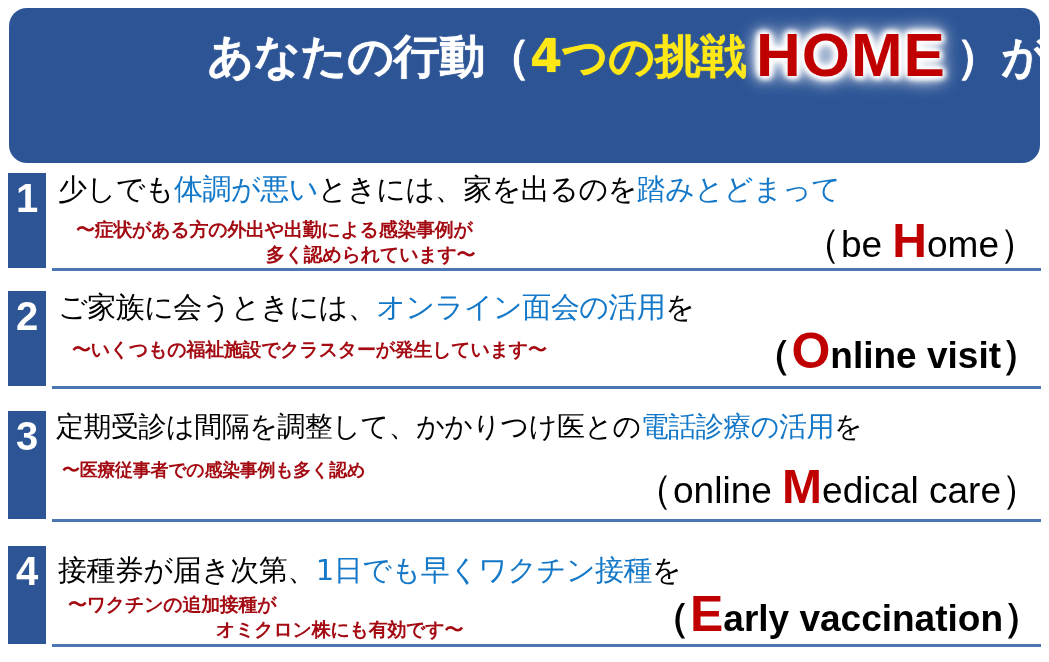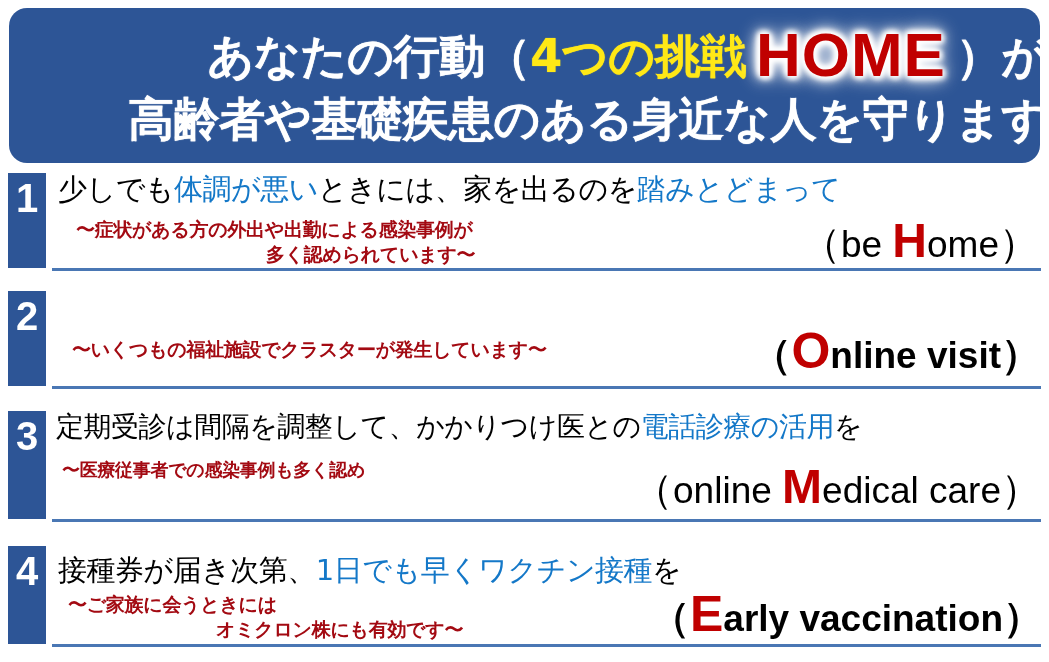--- a/index.html
+++ b/index.html
@@ -168,7 +168,6 @@
   <div class="banner-line banner-line-1">
     <span class="bn-white">あなたの行動（</span><span class="bn-yellow">4つの挑戦</span><span class="bn-home">HOME</span><span class="bn-white">）が</span>
   </div>
-  <div class="banner-line banner-line-2 bn-white">高齢者や基礎疾患のある身近な人を守ります</div>
 </div>
 
 <div class="section sec1">

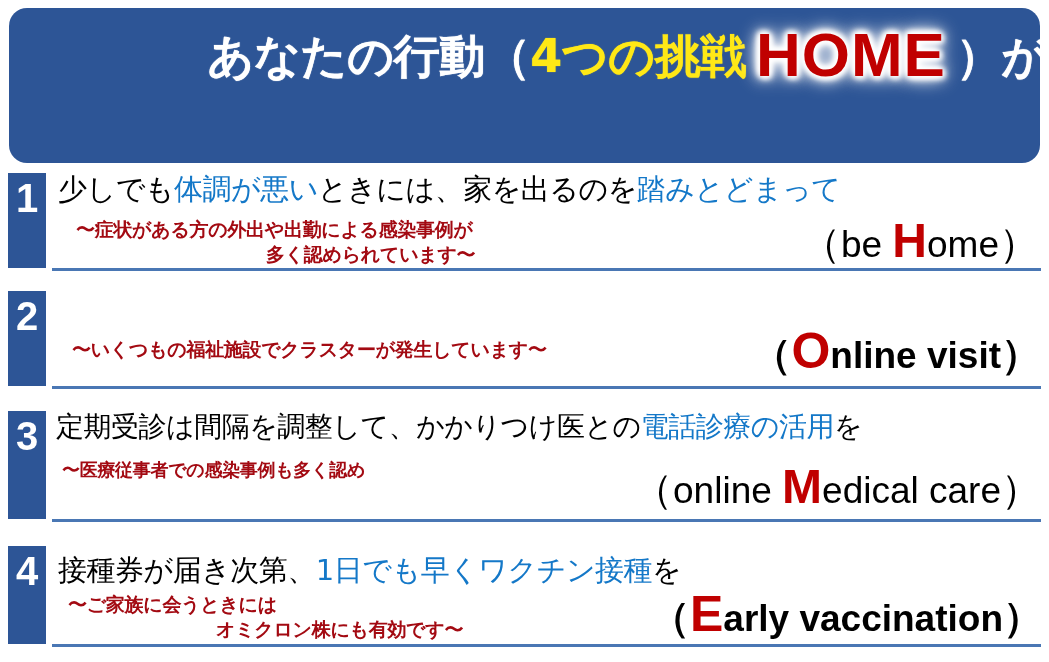--- a/index.html
+++ b/index.html
@@ -187,6 +187,9 @@
 
 <div class="section sec2">
   <div class="badge">2</div>
+  <div class="headline">
+    <span>ご家族に会うときには、</span><span class="hl-blue">オンライン面会の活用</span><span>を</span>
+  </div>
   <div class="note">
     <span>〜いくつもの福祉施設でクラスターが発生しています〜</span>
   </div>

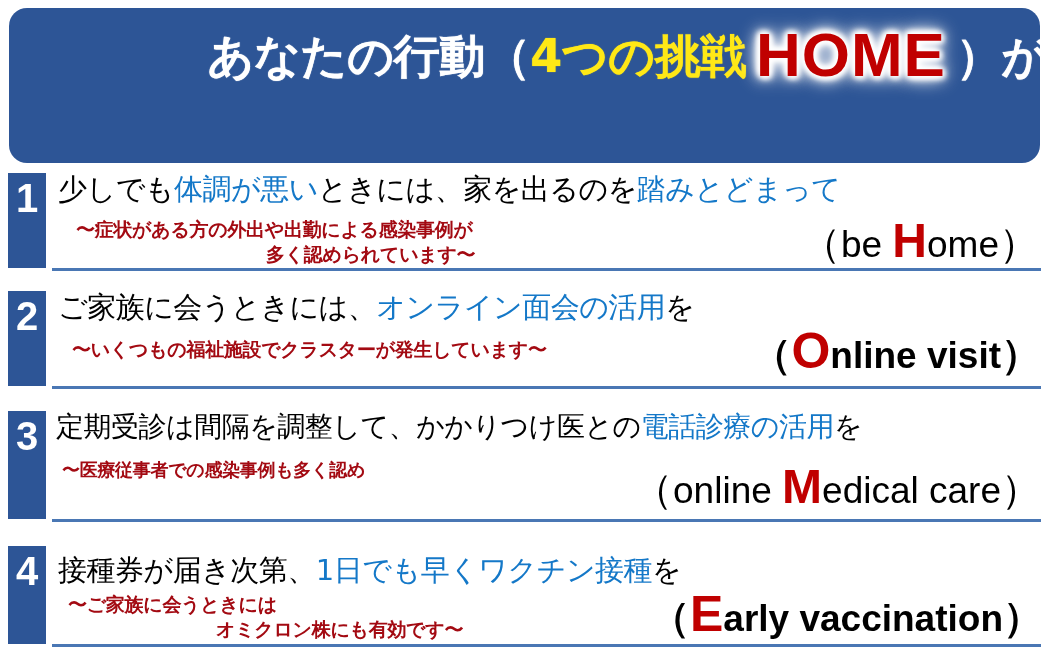--- a/index.html
+++ b/index.html
@@ -219,7 +219,7 @@
     <span>接種券が届き次第、</span><span class="hl-blue">1日でも早くワクチン接種</span><span>を</span>
   </div>
   <div class="note">
-    <span>〜ご家族に会うときには</span>
+    <span>〜ワクチンの追加接種が</span>
     <span class="nl2">オミクロン株にも有効です〜</span>
   </div>
   <div class="english">

